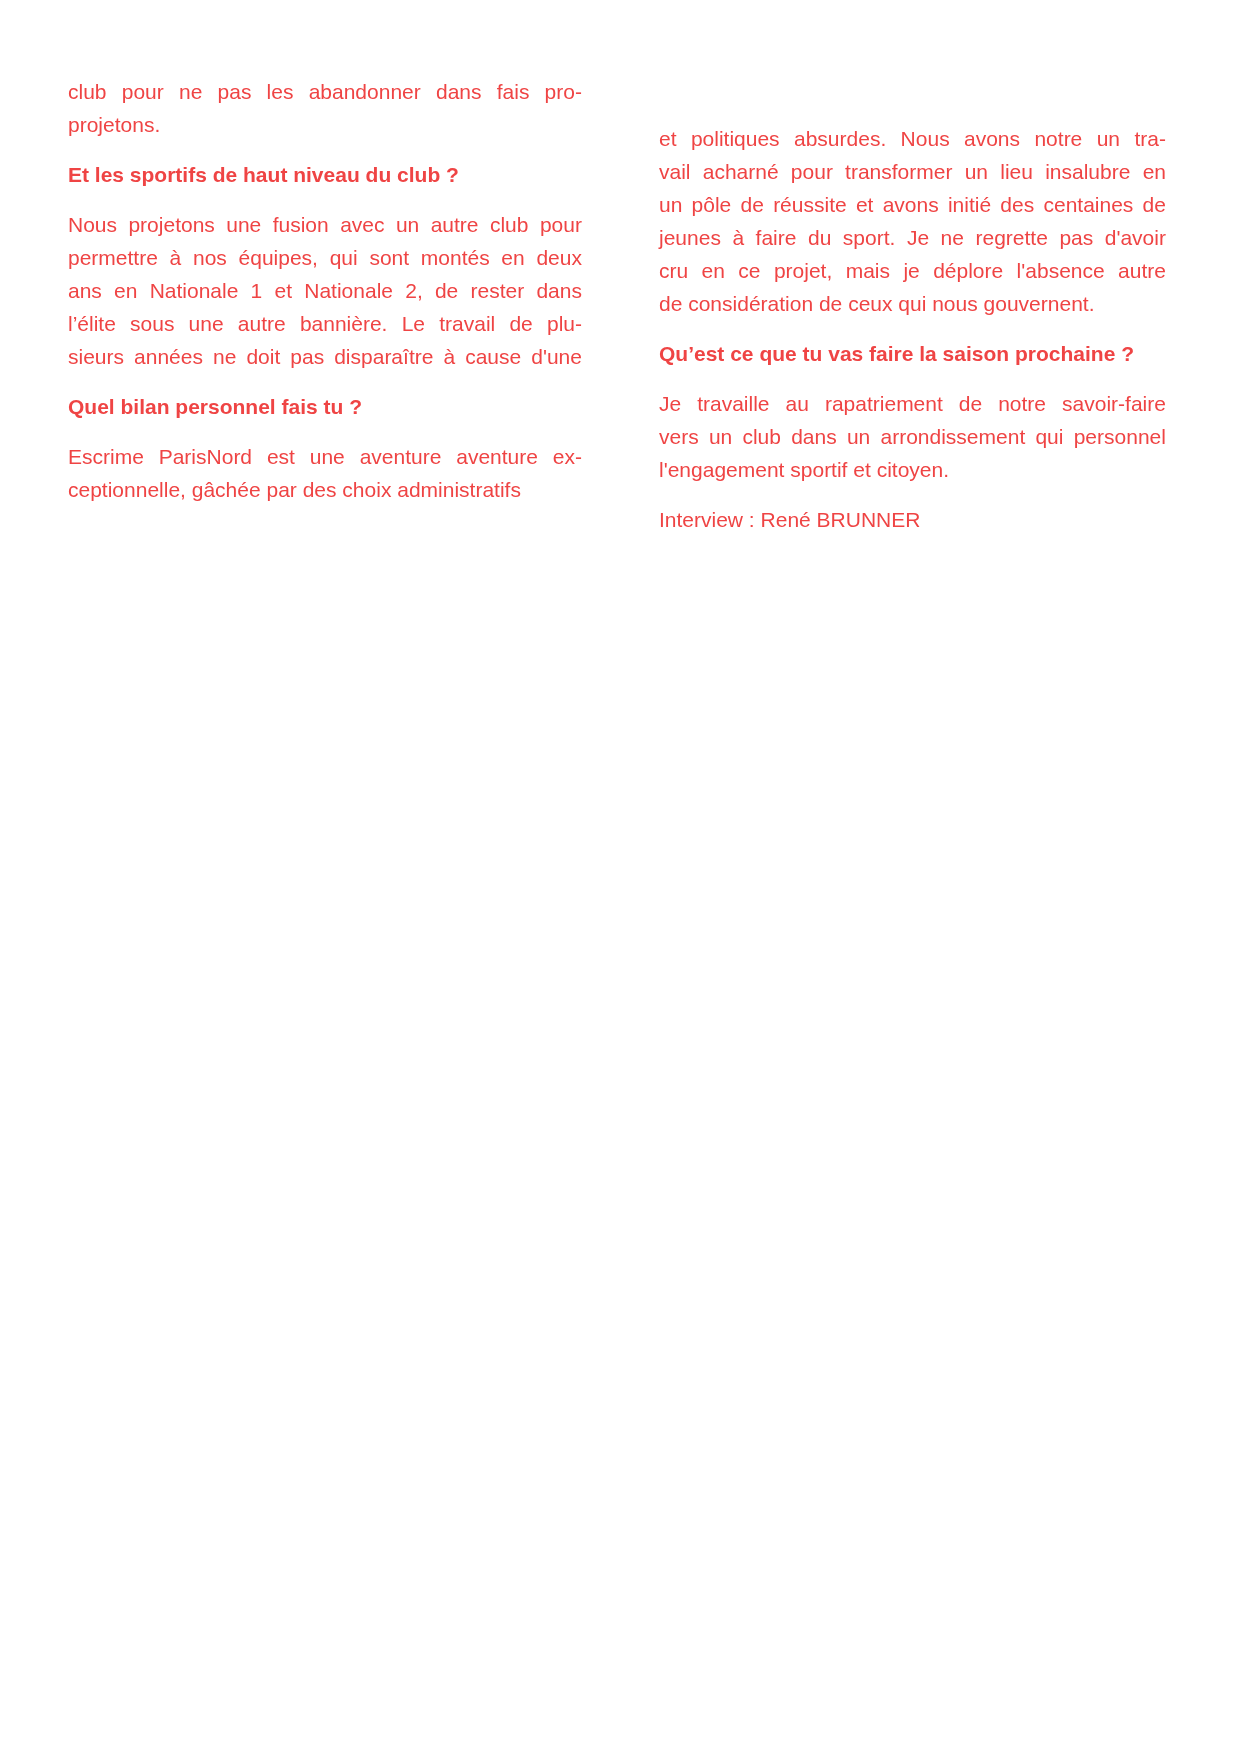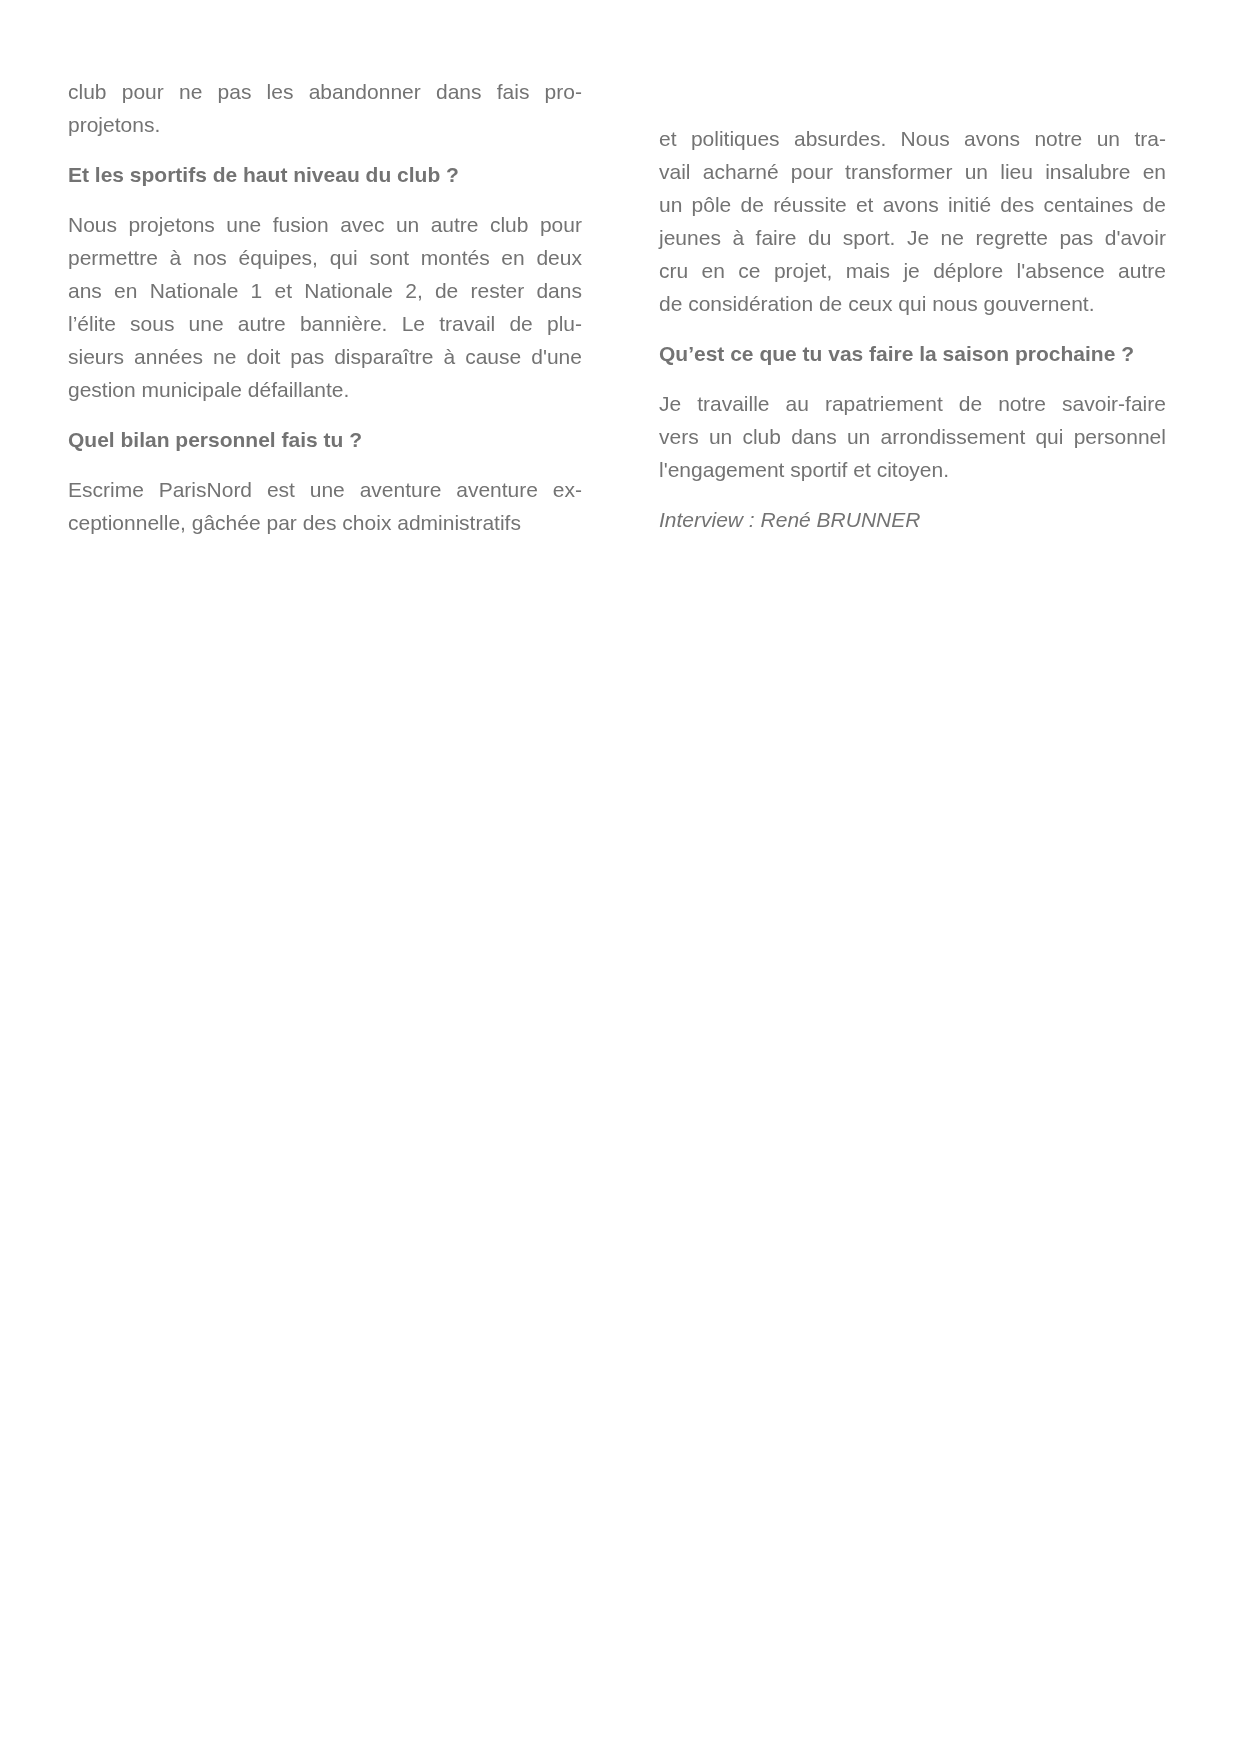--- a/index.html
+++ b/index.html
@@ -16,7 +16,7 @@
     font-family: "Liberation Sans", sans-serif;
     font-size: 21px;
     line-height: 33px;
-    color: #737373;
+    color: #ef4444;
   }
   .column {
     position: absolute;

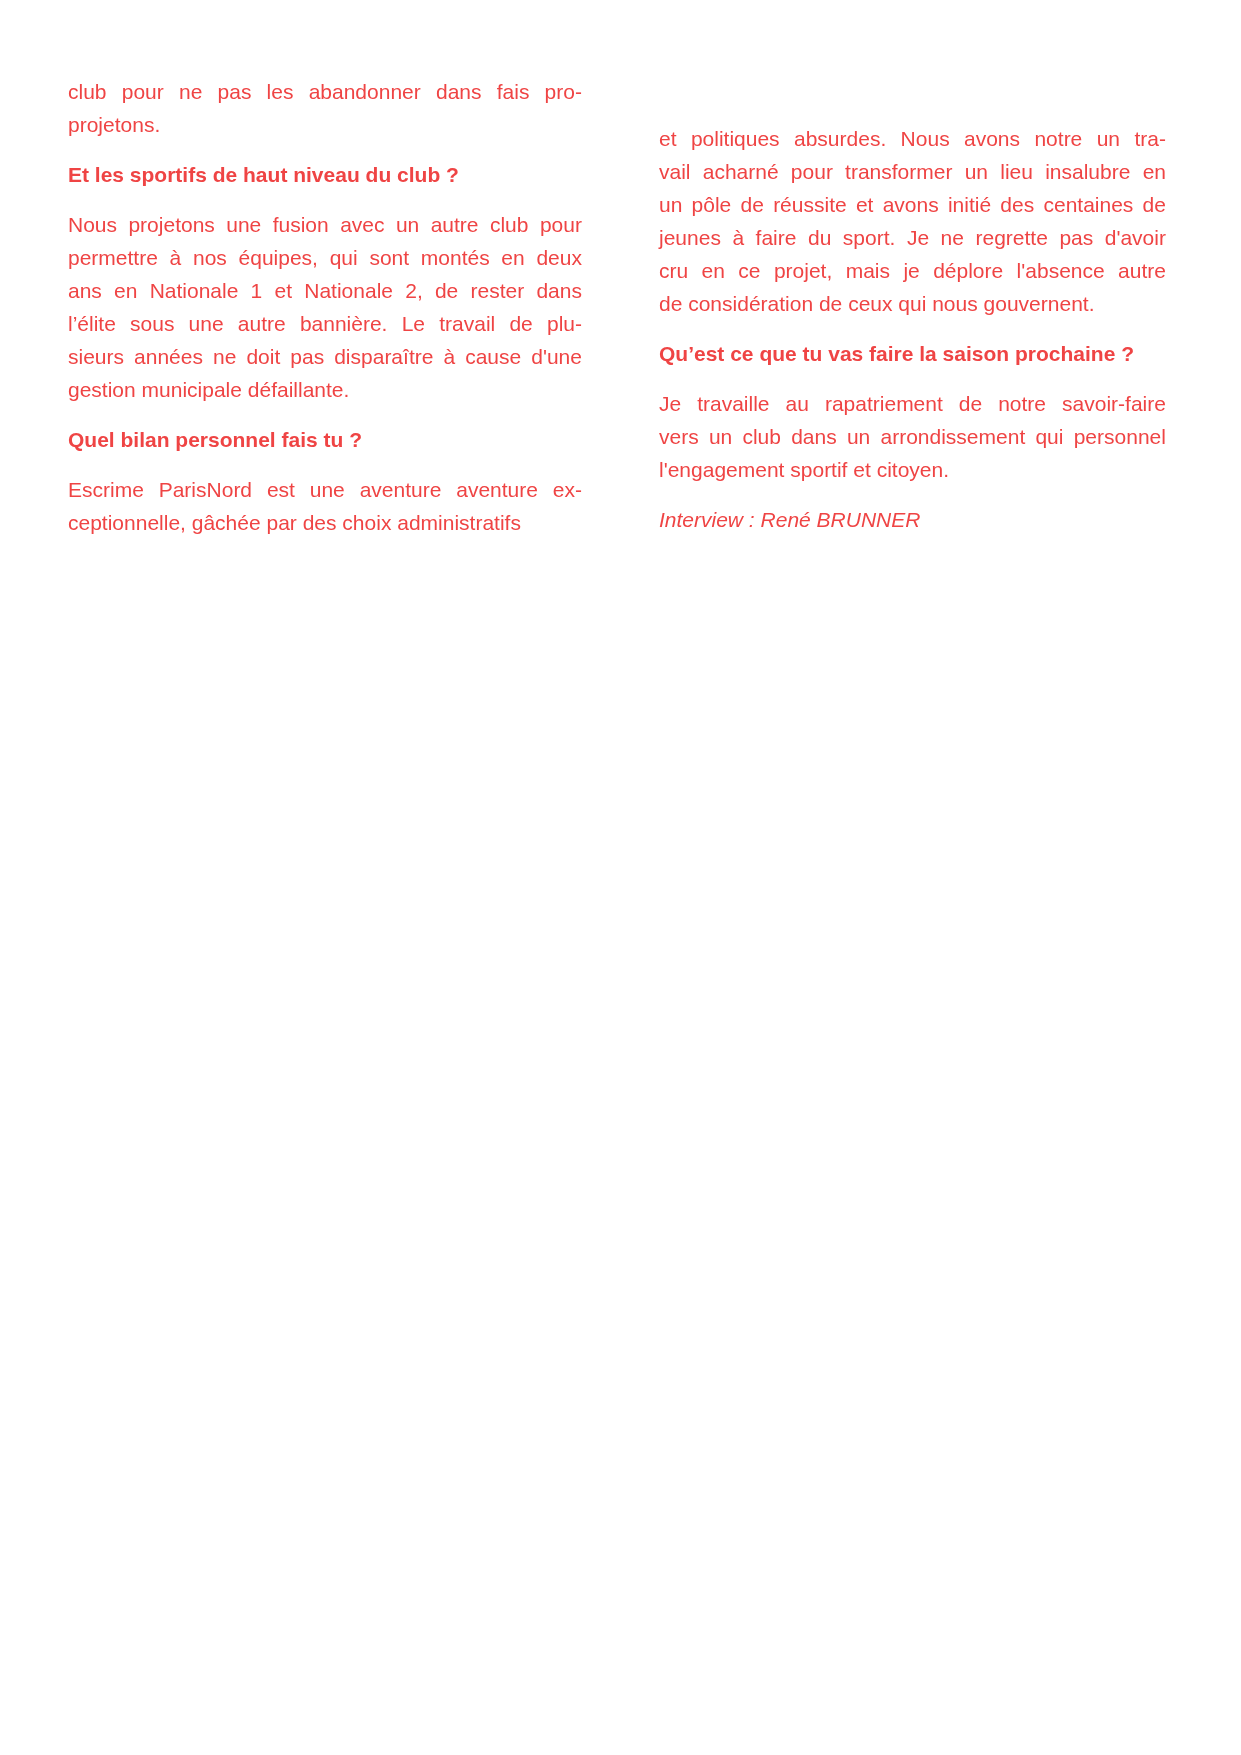--- a/index.html
+++ b/index.html
@@ -134,7 +134,6 @@
           <span>cause</span>
           <span>d'une</span>
         </div>
-        <div class="line">gestion municipale défaillante.</div>
       </div>
       <div class="block heading">
         <div class="line">Quel bilan personnel fais tu ?</div>

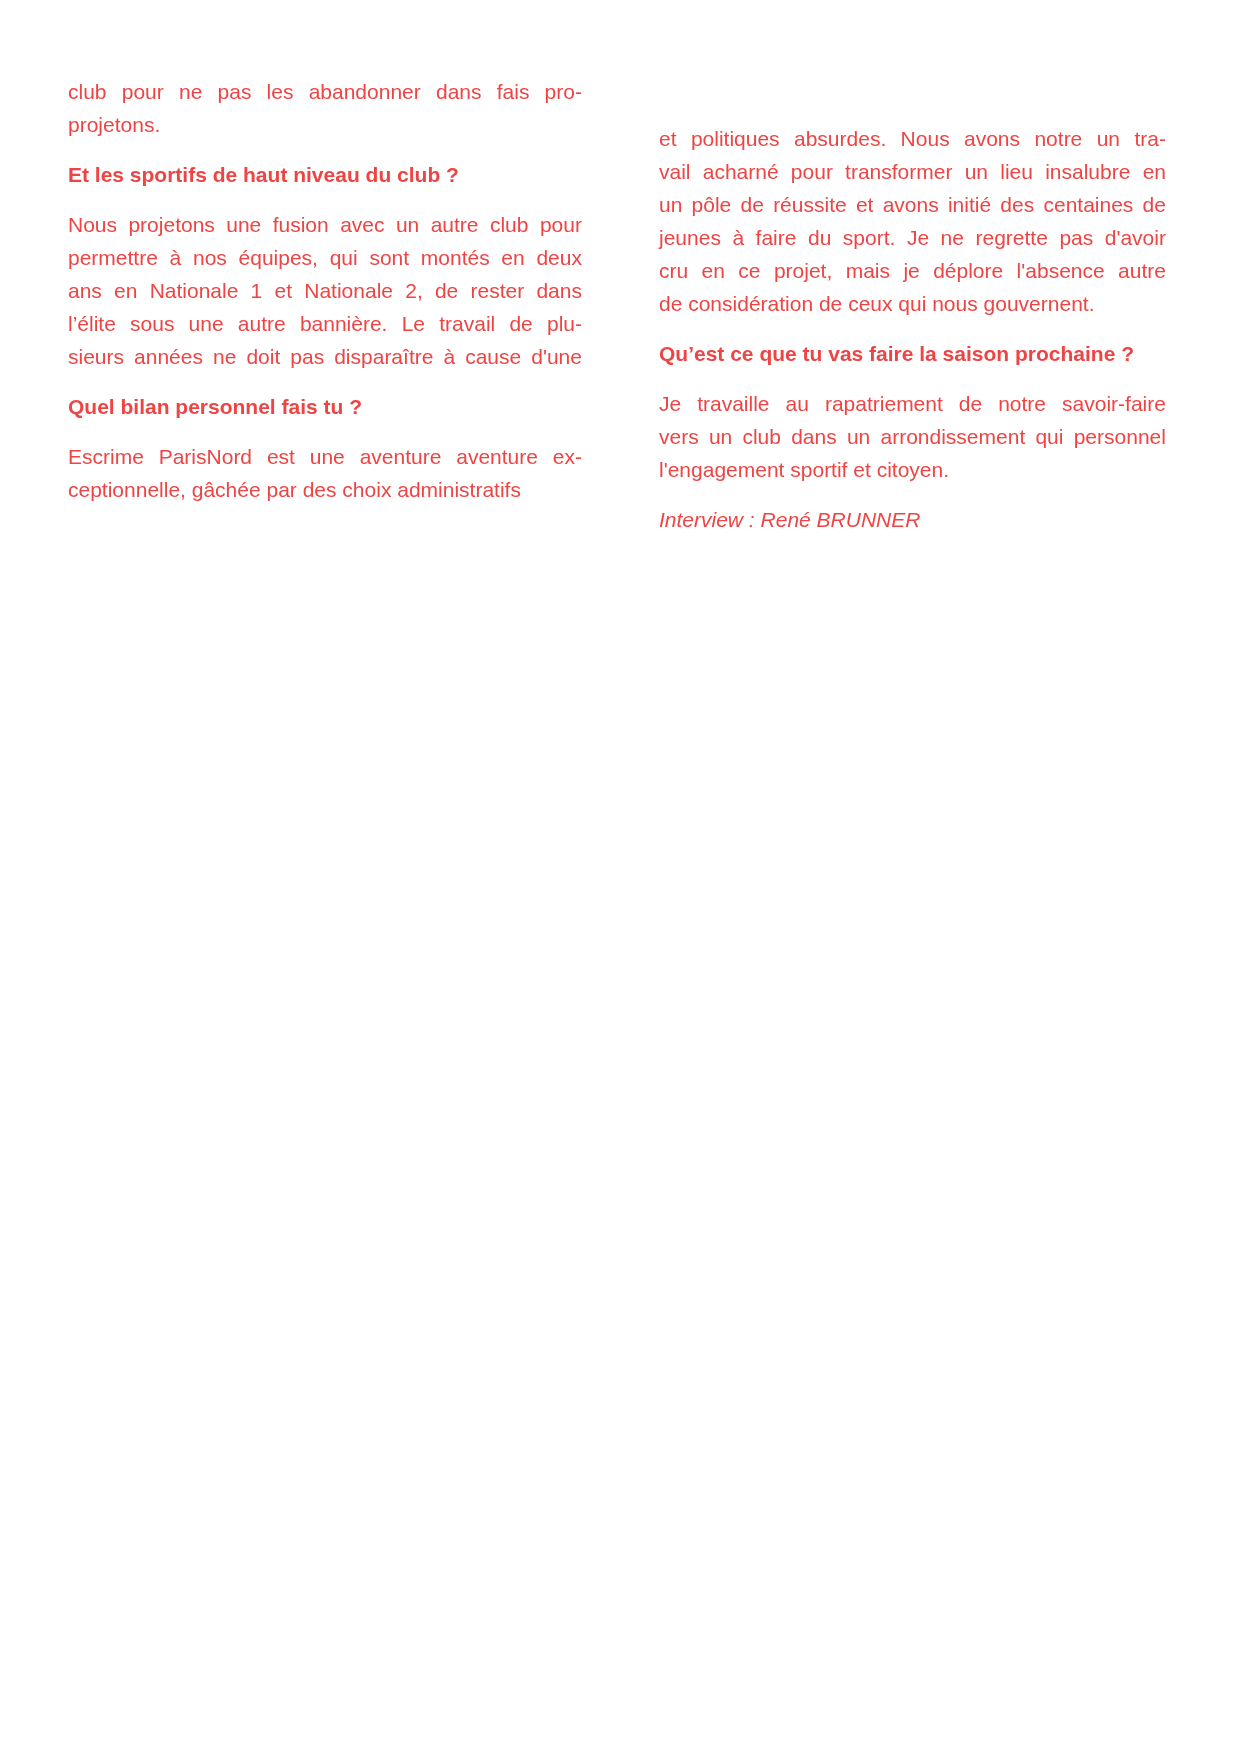--- a/index.html
+++ b/index.html
@@ -52,7 +52,6 @@
     display: inline-block;
   }
   .italic-credit {
-    font-style: italic;
   }
 </style>
 </head>

